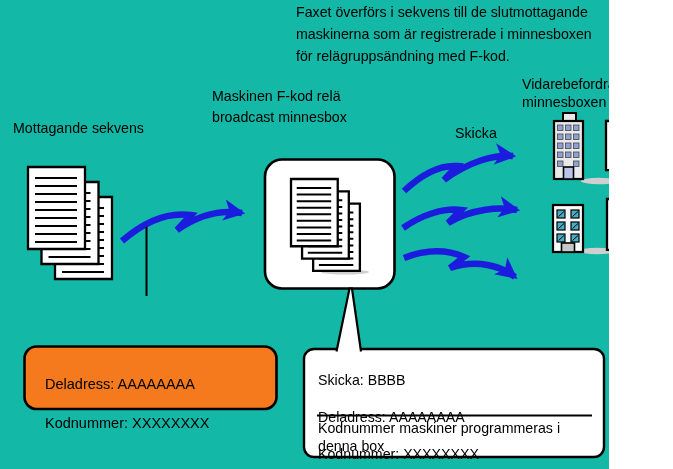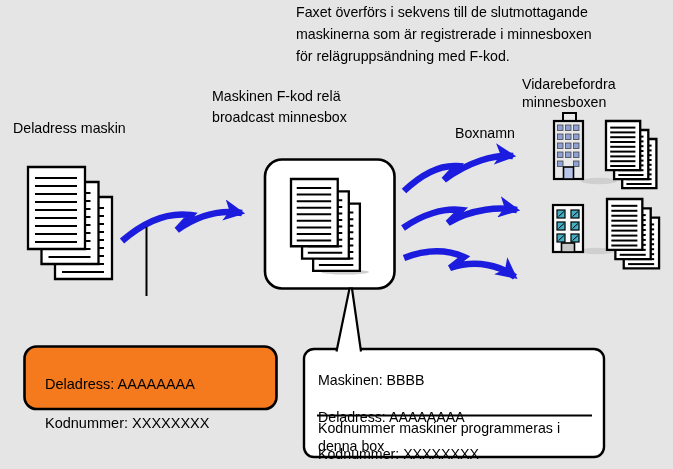--- a/index.html
+++ b/index.html
@@ -4,7 +4,7 @@
 <style>
   html,body{margin:0;padding:0;background:#fff;}
   .stage{
-    position:relative;width:673px;height:469px;background:#e5e5e5;
+    position:relative;width:609px;height:469px;background:#14b8a6;
     font-family:"Liberation Sans","DejaVu Sans",sans-serif;color:#000;overflow:hidden;
   }
   .gfx{position:absolute;left:0;top:0;}

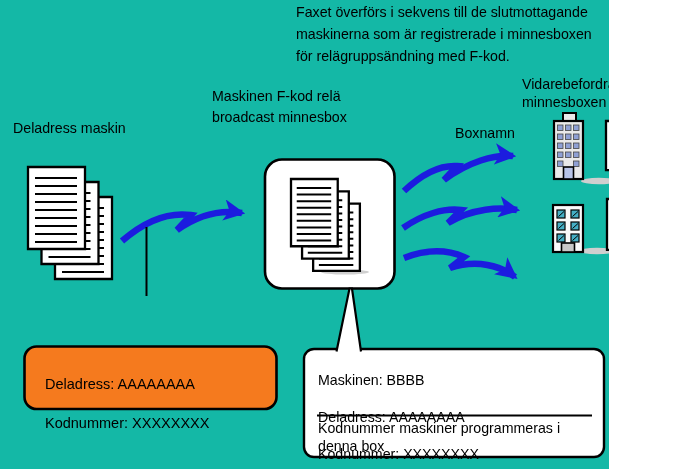--- a/index.html
+++ b/index.html
@@ -123,7 +123,7 @@
   <div class="t t-intro">Faxet överförs i sekvens till de slutmottagande
 maskinerna som är registrerade i minnesboxen
 för relägruppsändning med F-kod.</div>
-  <div class="t t-receiving">Deladress maskin</div>
+  <div class="t t-receiving">Mottagande sekvens</div>
   <div class="t t-relay">Maskinen F-kod relä
 broadcast minnesbox</div>
   <div class="t t-forward">Vidarebefordra

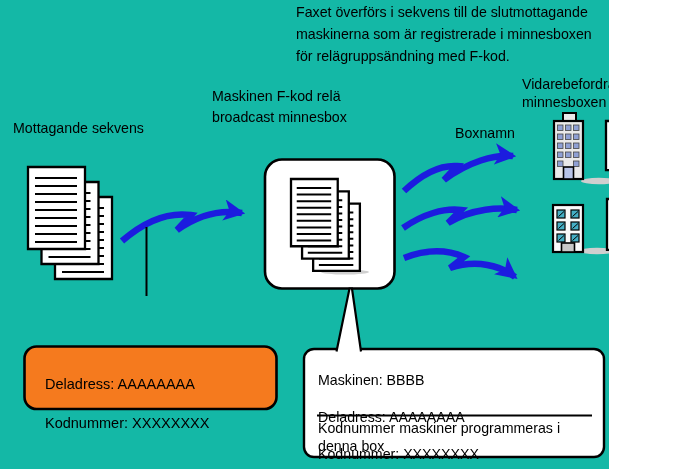--- a/index.html
+++ b/index.html
@@ -128,7 +128,7 @@
 broadcast minnesbox</div>
   <div class="t t-forward">Vidarebefordra
 minnesboxen</div>
-  <div class="t t-send">Boxnamn</div>
+  <div class="t t-send">Skicka</div>
 
   <div class="t t-orange">
     <div>Deladress: AAAAAAAA</div>

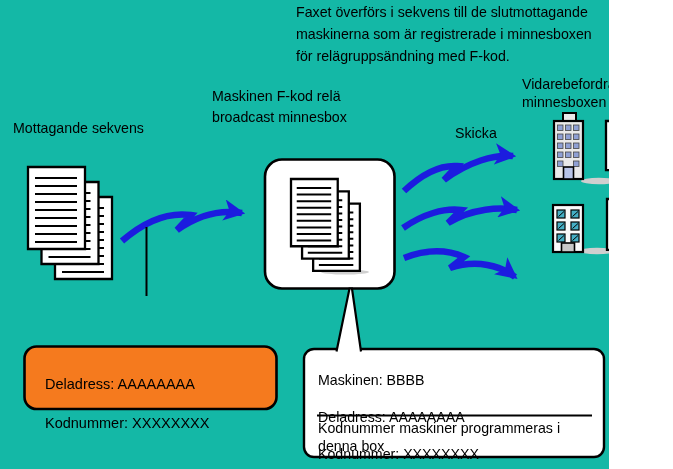--- a/index.html
+++ b/index.html
@@ -136,7 +136,7 @@
   </div>
 
   <div class="t t-callout">
-    <div>Maskinen: BBBB</div>
+    <div>Skicka: BBBB</div>
     <div>Deladress: AAAAAAAA</div>
     <div>Kodnummer: XXXXXXXX</div>
   </div>

